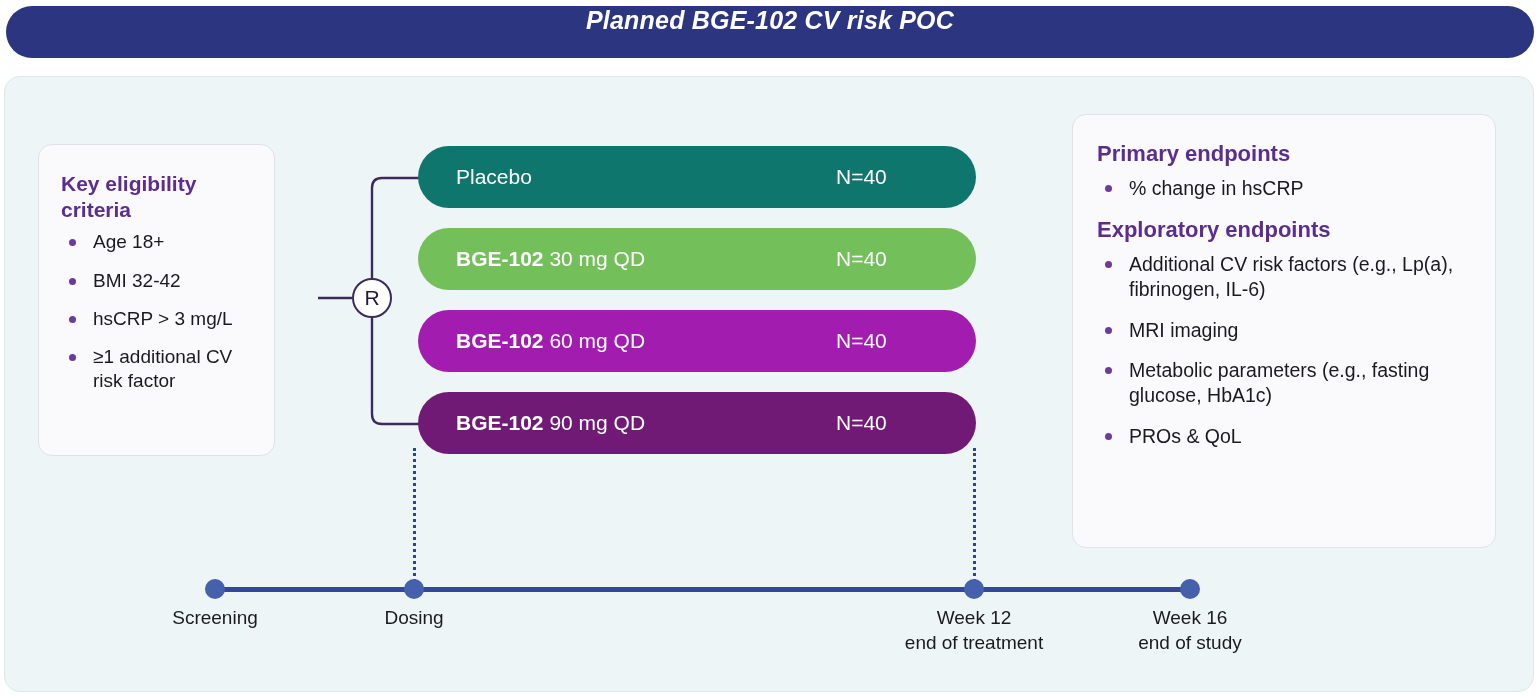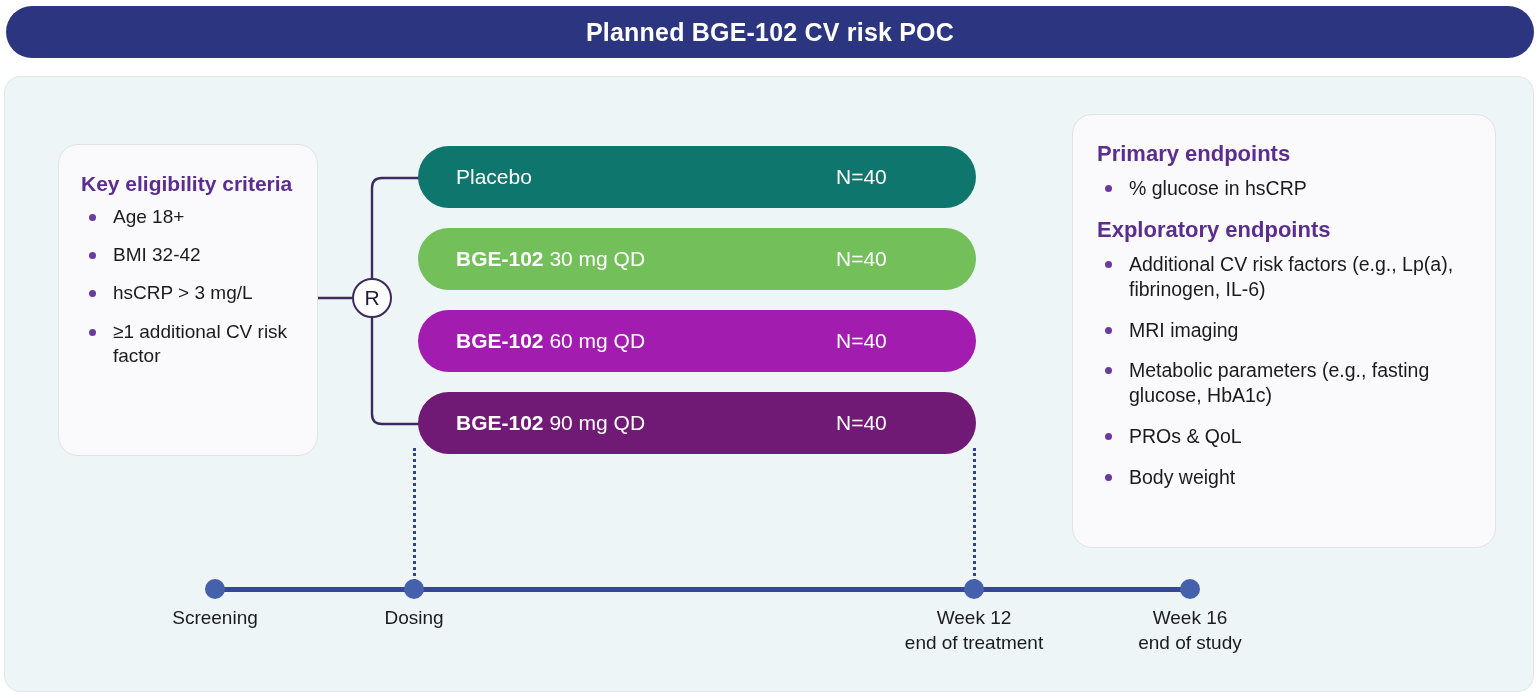--- a/index.html
+++ b/index.html
@@ -30,8 +30,9 @@
     background: #2b3580;
     border-radius: 29px;
     display: flex;
-    align-items: center;
+    align-items: flex-start;
     justify-content: center;
+    font-style: italic;
   }
   .header-title {
     color: #ffffff;

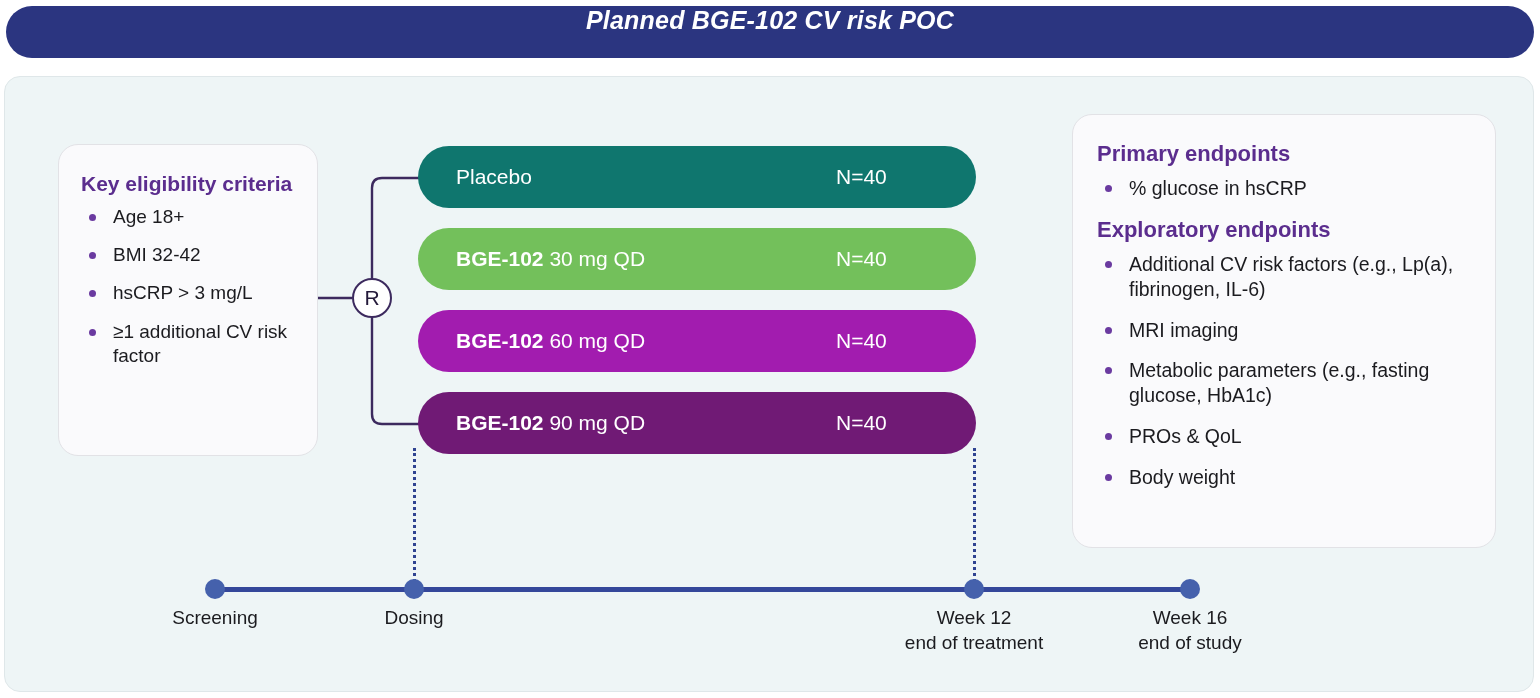--- a/index.html
+++ b/index.html
@@ -60,7 +60,7 @@
     box-sizing: border-box;
     background: #fafafc;
     border: 1px solid #e2e2e6;
-    border-radius: 20px;
+    border-radius: 14px;
   }
 
   #eligibility-card {

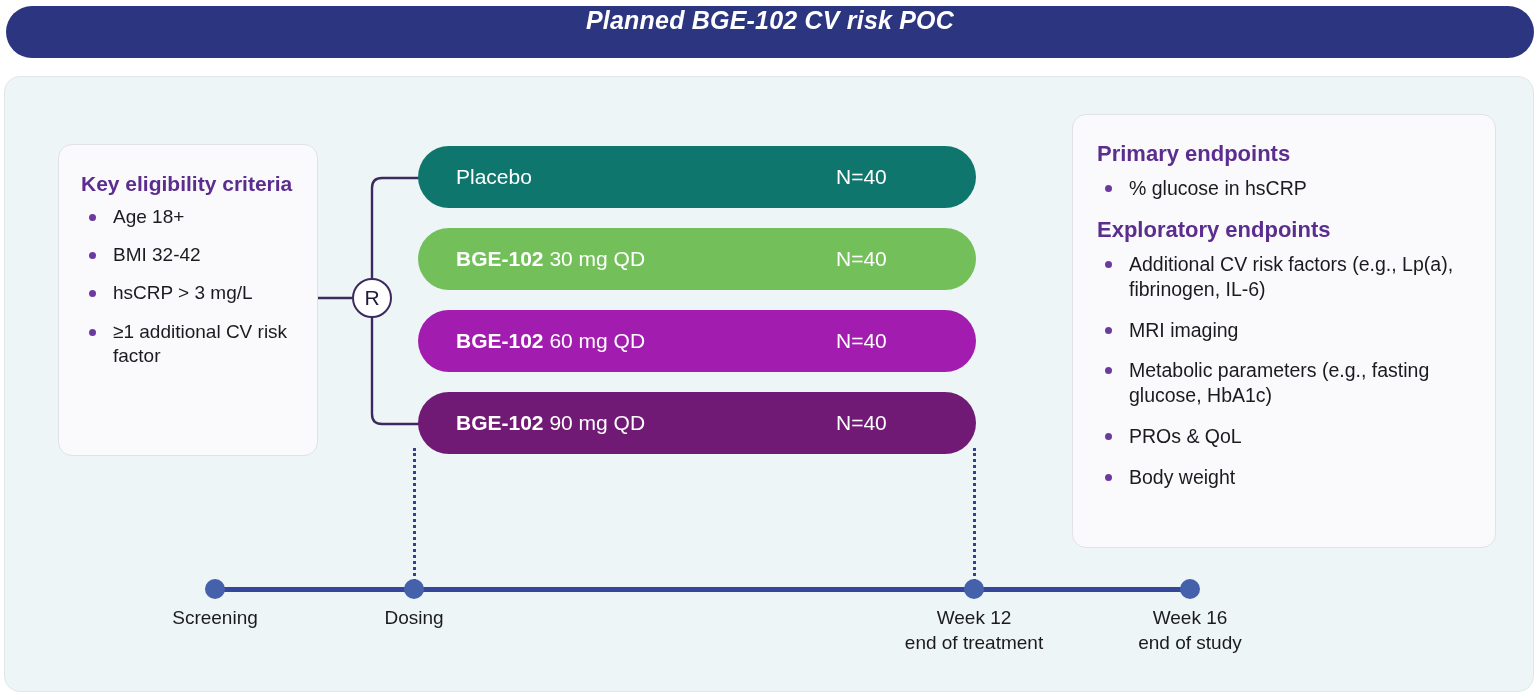--- a/index.html
+++ b/index.html
@@ -66,10 +66,9 @@
   #eligibility-card {
     left: 38px;
     top: 144px;
-    width: 260px;
+    width: 237px;
     height: 312px;
     padding: 26px 22px 0 22px;
-    margin-left: 20px;
   }
 
   #endpoints-card {

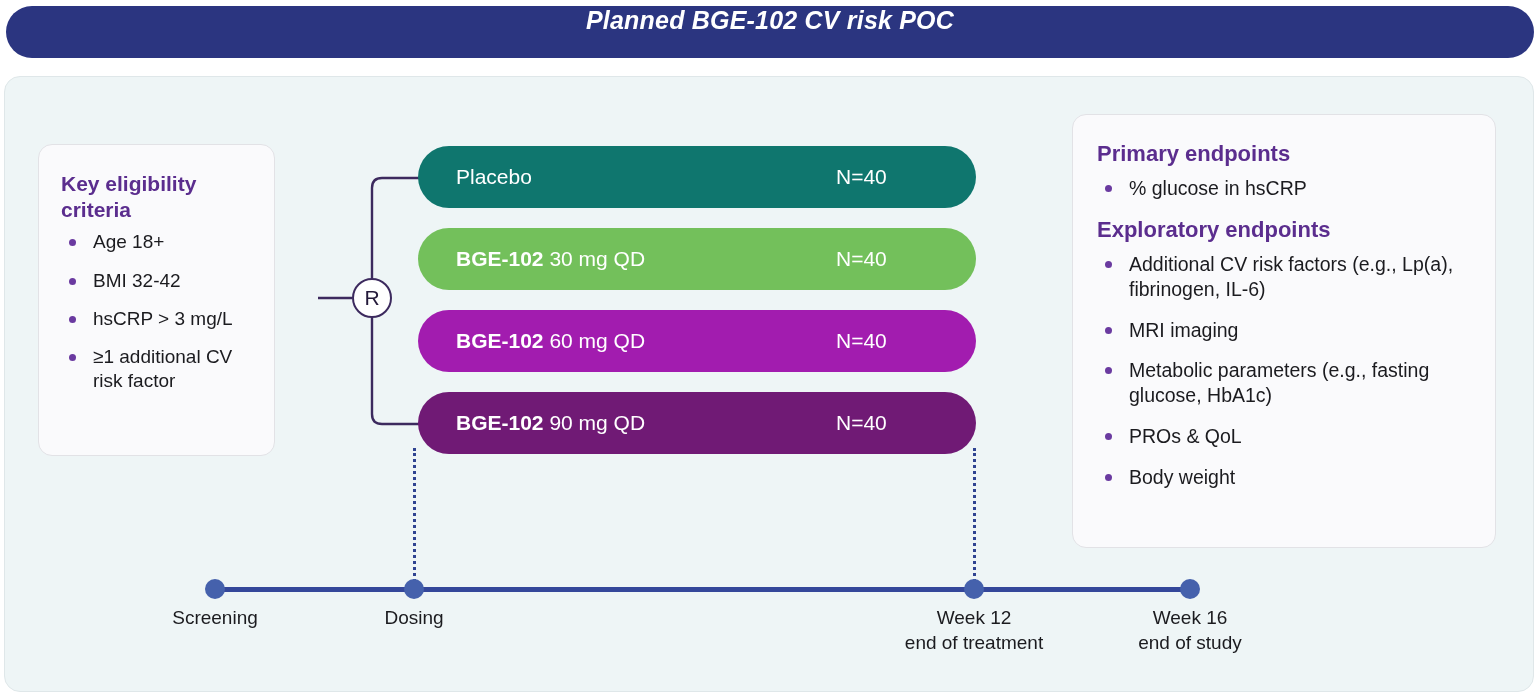--- a/index.html
+++ b/index.html
@@ -266,7 +266,7 @@
   <div class="card" id="endpoints-card">
     <div class="card-heading">Primary endpoints</div>
     <ul class="bullets">
-      <li>% glucose in hsCRP</li>
+      <li>% change in hsCRP</li>
     </ul>
     <div class="card-heading heading-spaced">Exploratory endpoints</div>
     <ul class="bullets">

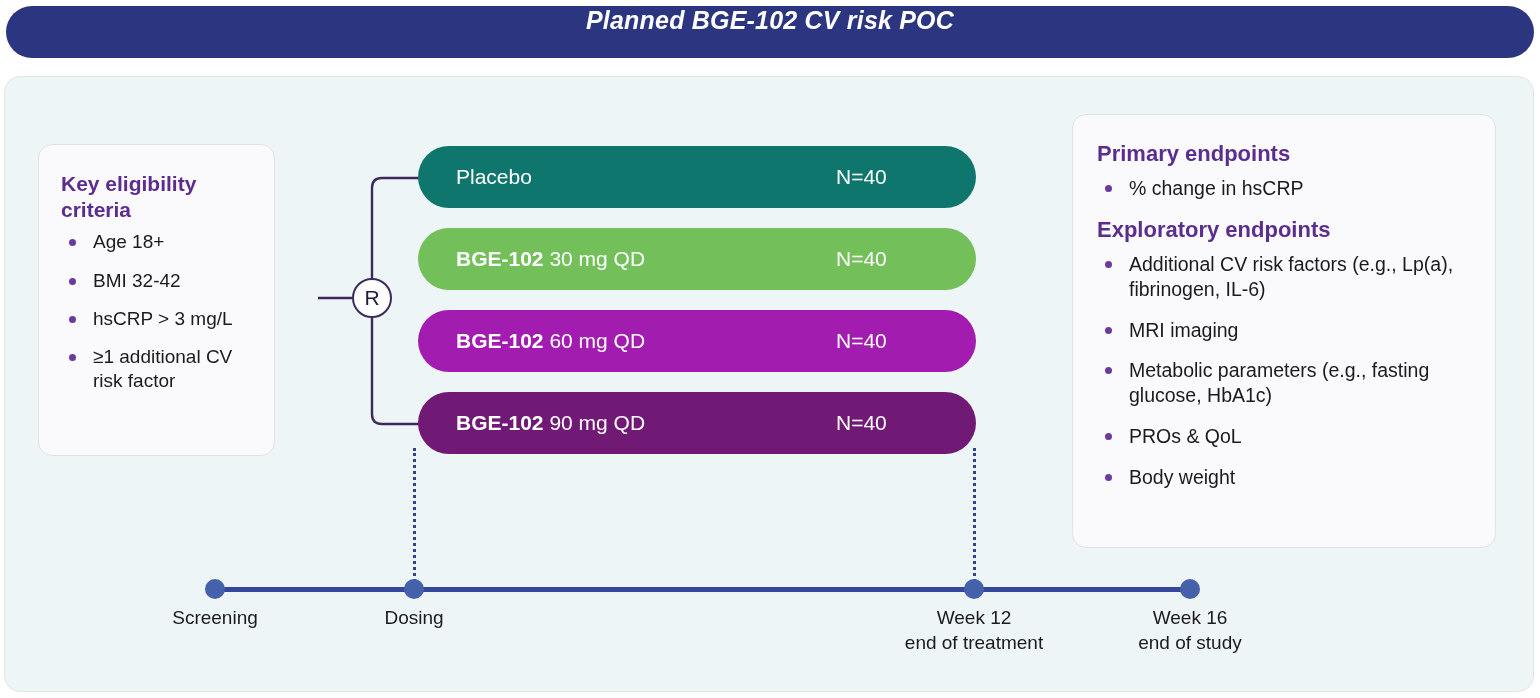--- a/index.html
+++ b/index.html
@@ -274,7 +274,6 @@
       <li>MRI imaging</li>
       <li>Metabolic parameters (e.g., fasting glucose, HbA1c)</li>
       <li>PROs &amp; QoL</li>
-      <li>Body weight</li>
     </ul>
   </div>
 

